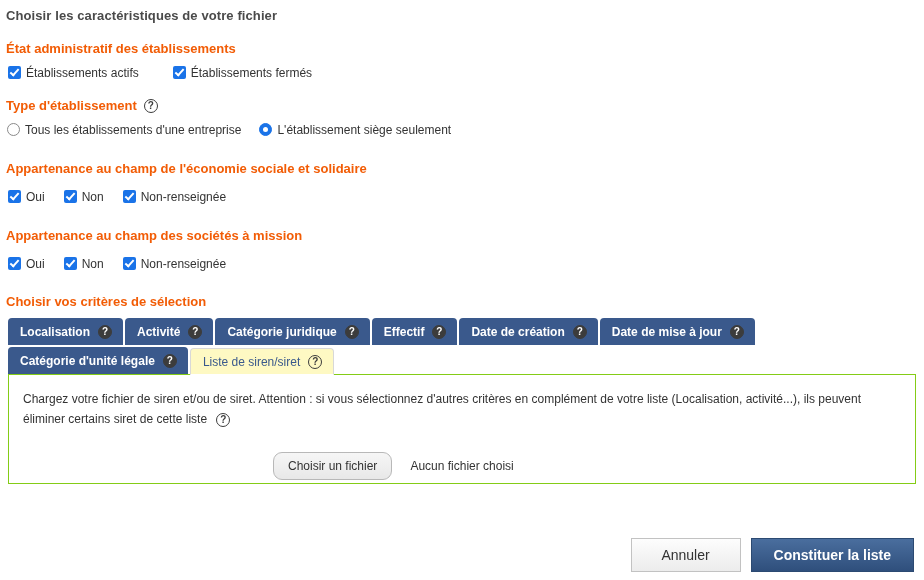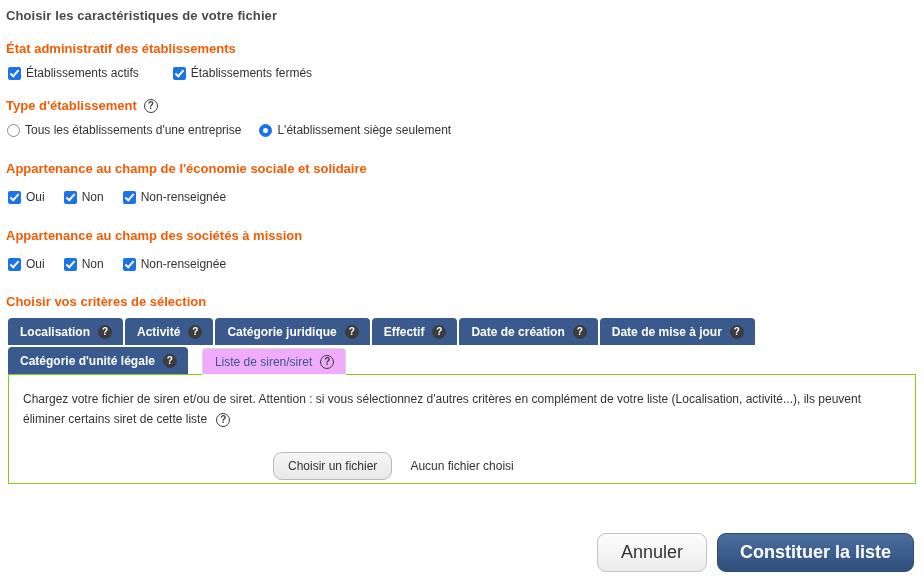--- a/index.html
+++ b/index.html
@@ -69,7 +69,7 @@
   }
   .opt {
     display: flex;
-    align-items: flex-end;
+    align-items: flex-start;
     gap: 5px;
     font-size: 12px;
     color: #333;

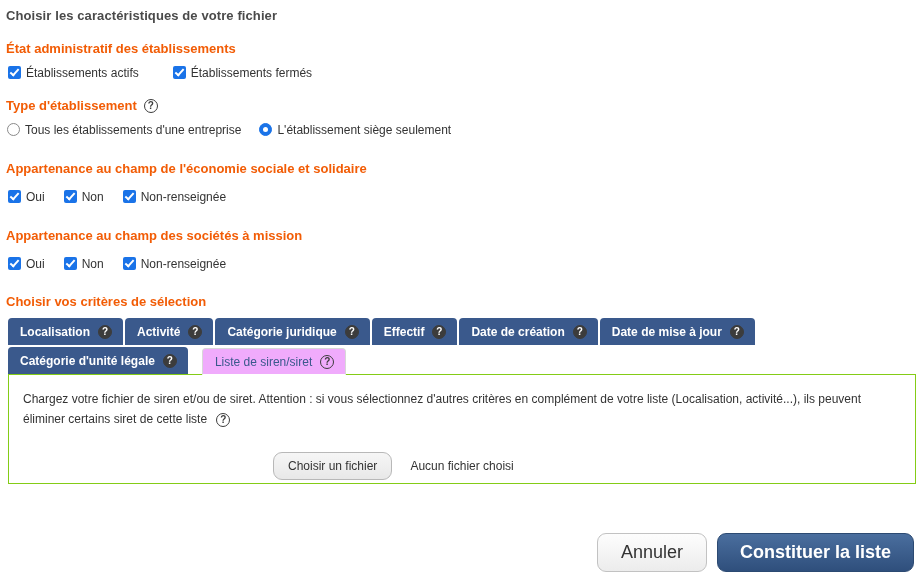--- a/index.html
+++ b/index.html
@@ -155,7 +155,7 @@
     height: 27px;
   }
   .tab.active {
-    background: #f0abfc;
+    background: #fef9c3;
     color: #3a598c;
     font-weight: normal;
     border: 1px solid #d8d8d8;
@@ -163,7 +163,6 @@
     position: relative;
     z-index: 5;
     margin-bottom: -1px;
-    margin-left: 12px;
   }
   .tab.active .help-icon {
     border-color: #3c3c3c;

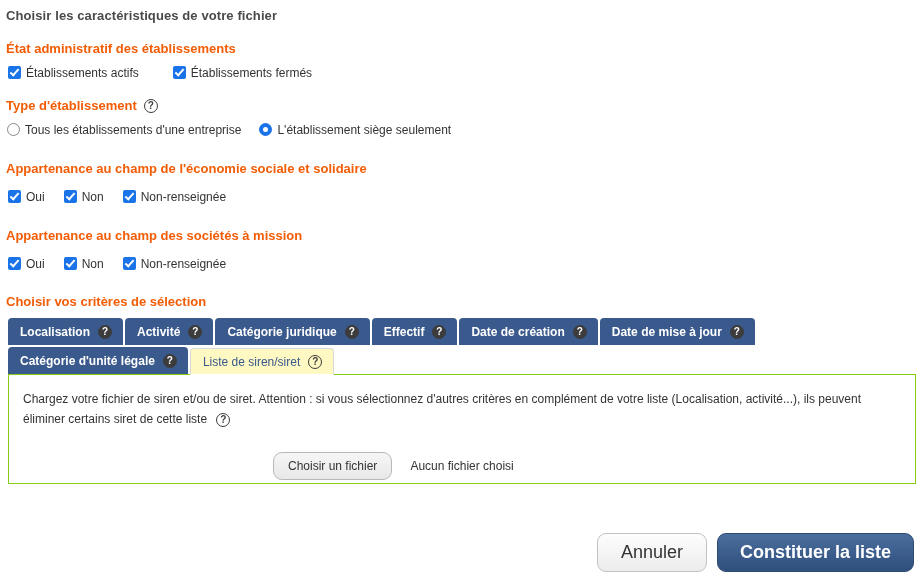--- a/index.html
+++ b/index.html
@@ -219,8 +219,8 @@
     gap: 10px;
   }
   .btn {
-    font-size: 18px;
-    border-radius: 9px;
+    font-size: 14px;
+    border-radius: 0;
     padding: 8px 22px;
     cursor: pointer;
     font-family: "Liberation Sans", sans-serif;

